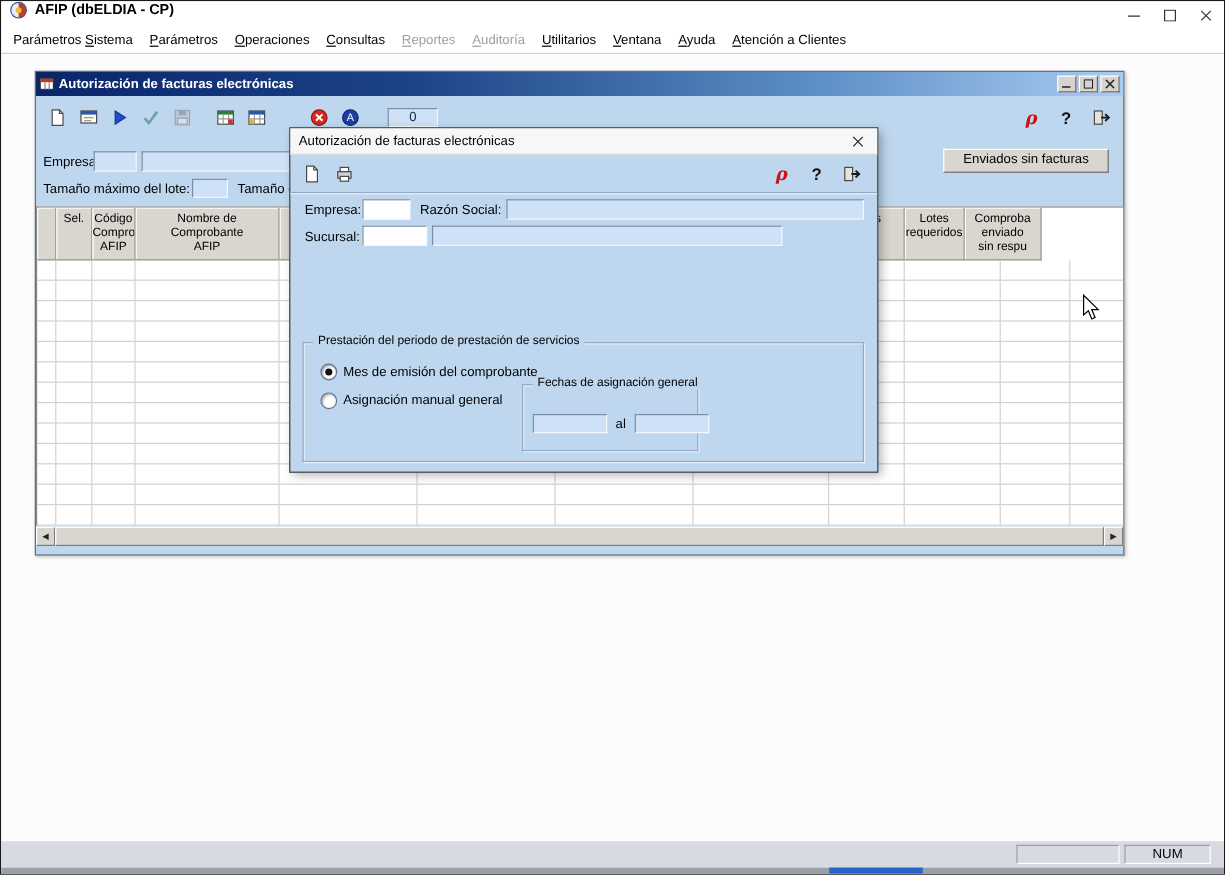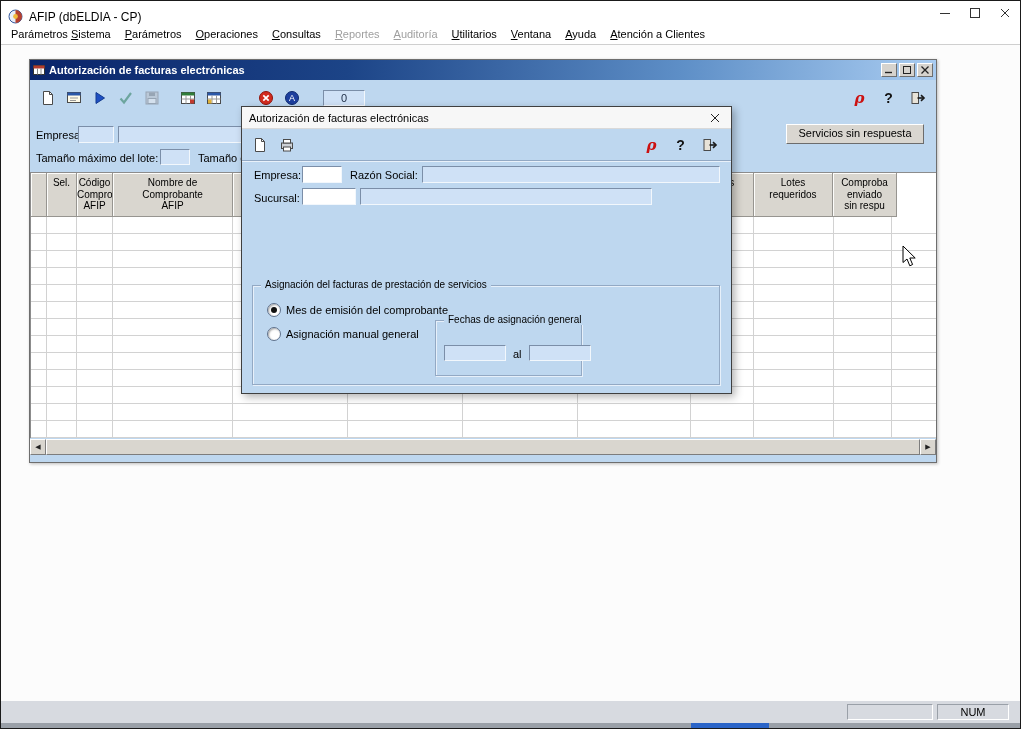--- a/index.html
+++ b/index.html
@@ -8,7 +8,7 @@
 
   
   .titlebar{position:absolute;left:0;top:0;width:100%;height:23px;background:#fff;display:flex;
-    align-items:flex-end;gap:6px;padding-left:7px;box-sizing:border-box;}
+    align-items:flex-start;gap:6px;padding-left:7px;box-sizing:border-box;font-weight:bold;}
   .apptitle{font-size:12px;white-space:nowrap;}
   .winbtns{margin-left:auto;display:flex;height:100%;}
   .wbtn{width:30px;height:100%;display:flex;align-items:center;justify-content:center;}

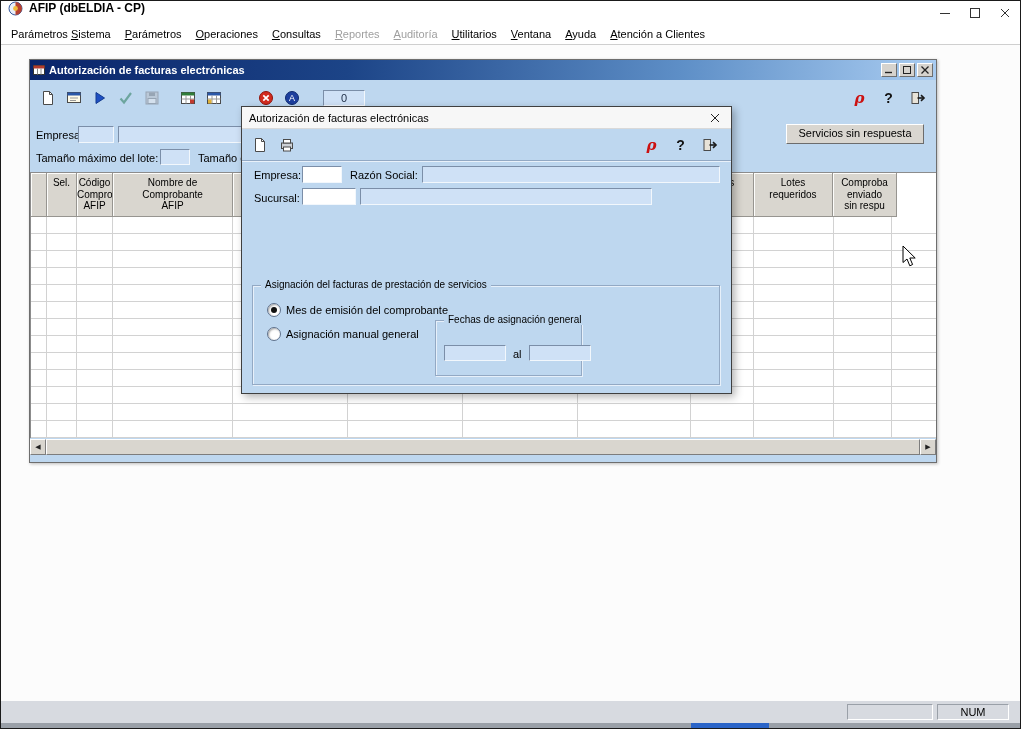--- a/index.html
+++ b/index.html
@@ -253,7 +253,7 @@
       <span class="lbl" style="left:6px;top:49px">Empresa:</span>
       <span class="field sunken" style="left:48px;top:46px;width:36px"></span>
       <span class="field sunken" style="left:88px;top:46px;width:582px"></span>
-      <span class="btn" style="left:756px;top:44px;width:138px">Servicios sin respuesta</span>
+      <span class="btn" style="left:756px;top:44px;width:138px">Enviados sin facturas</span>
 
       <span class="lbl" style="left:6px;top:72px">Tamaño máximo del lote:</span>
       <span class="field sunken" style="left:130px;top:69px;width:30px;height:16px"></span>

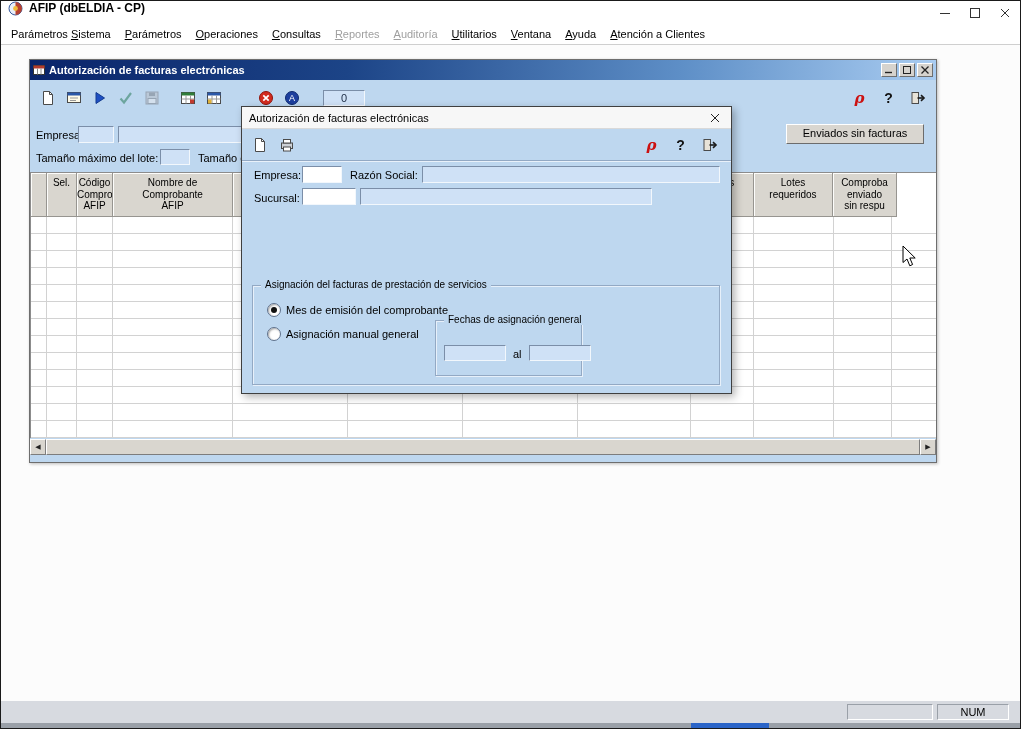--- a/index.html
+++ b/index.html
@@ -275,7 +275,7 @@
             <div class="hcell" style="width: 113px;"></div>
             <div class="hcell" style="width: 63px;">antes
 es</div>
-            <div class="hcell" style="width: 79px;">Lotes
+            <div class="hcell" style="width: 50px;">Lotes
 requeridos</div>
             <div class="hcell" style="width: 64px;">Comproba
 enviado

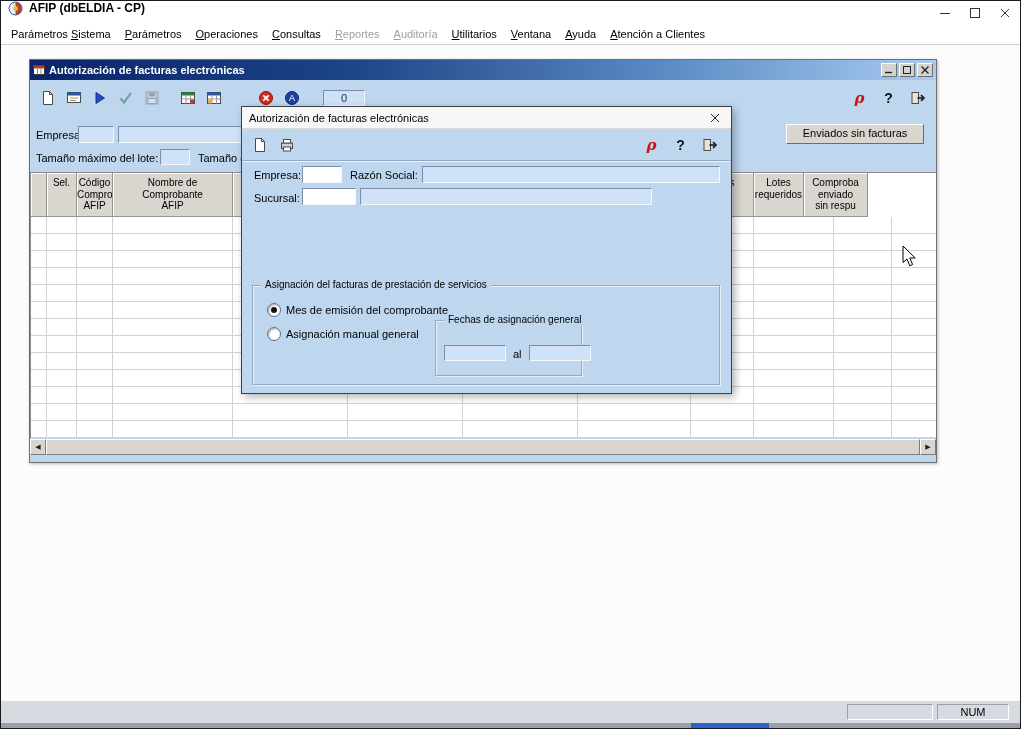--- a/index.html
+++ b/index.html
@@ -526,7 +526,7 @@
 
 
     <div class="groupbox" style="left:10px;top:178px;width:468px;height:100px">
-      <span class="legend">Asignación del facturas de prestación de servicios</span>
+      <span class="legend">Prestación del periodo de prestación de servicios</span>
       <span class="radio checked" style="left:14px;top:17px"></span>
       <span class="lbl" style="left:33px;top:18px">Mes de emisión del comprobante</span>
       <span class="radio" style="left:14px;top:41px"></span>

